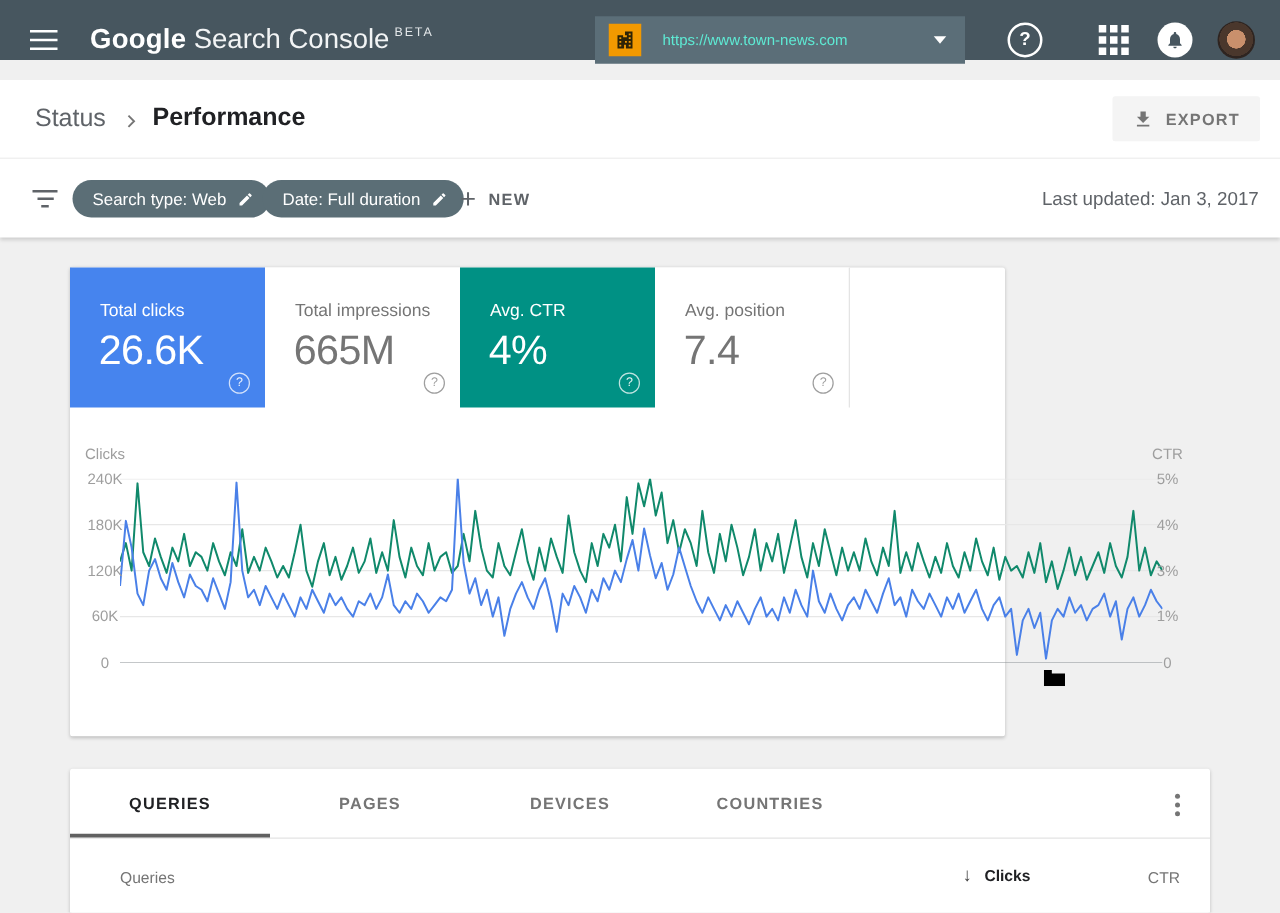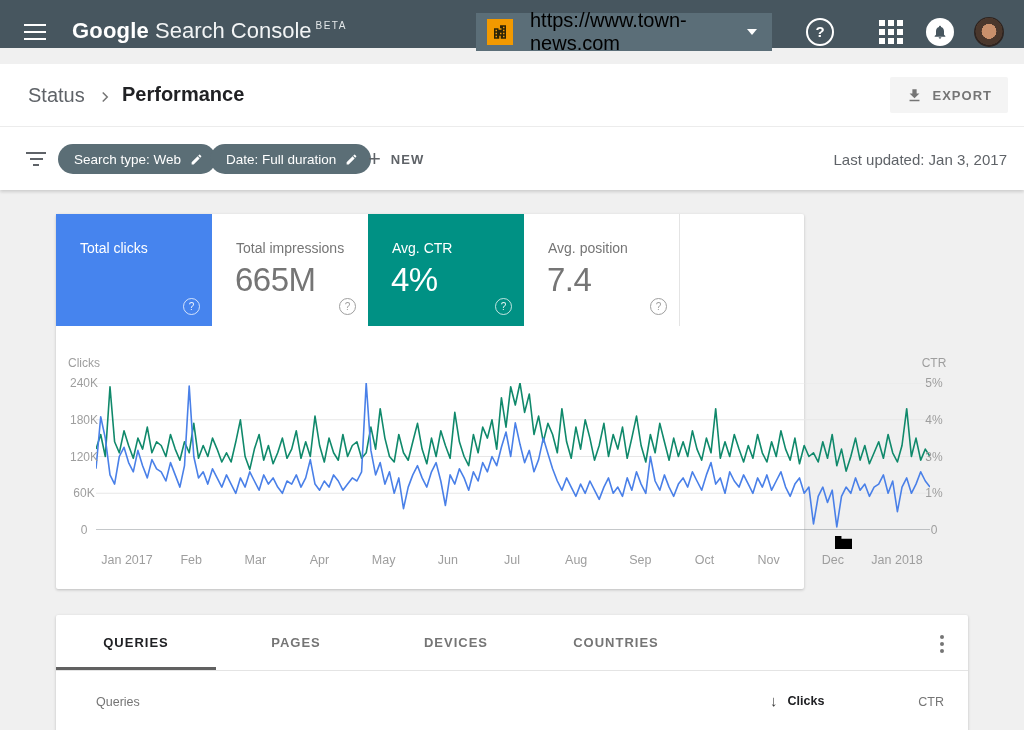--- a/index.html
+++ b/index.html
@@ -19,7 +19,7 @@
   .logo .beta { font-size:10px; letter-spacing:1.5px; color:#e3e7e9; position:relative; top:-9px; margin-left:4px; }
   .property { position:absolute; left:476px; top:13px; width:296px; height:38px; background:#5b6e78; display:flex; align-items:center; cursor:pointer; }
   .prop-icon { width:26px; height:26px; background:#f29900; margin-left:11px; flex:0 0 auto; display:flex; align-items:center; justify-content:center; }
-  .prop-url { color:#000000; font-size:20px; margin-left:17px; flex:1; }
+  .prop-url { color:#5eead4; font-size:12px; margin-left:17px; flex:1; }
   .prop-caret { width:0; height:0; border-left:5px solid transparent; border-right:5px solid transparent; border-top:6px solid #fff; margin-right:15px; }
   .help-btn { position:absolute; left:806px; top:18px; width:28px; height:28px; border-radius:50%; border:2px solid #fff; color:#fff; font-size:15px; font-weight:bold; text-align:center; line-height:24px; cursor:pointer; }
   .grid-btn { position:absolute; left:879px; top:20px; width:24px; height:24px; display:grid; grid-template-columns:repeat(3,6px); grid-template-rows:repeat(3,6px); gap:3px; cursor:pointer; }

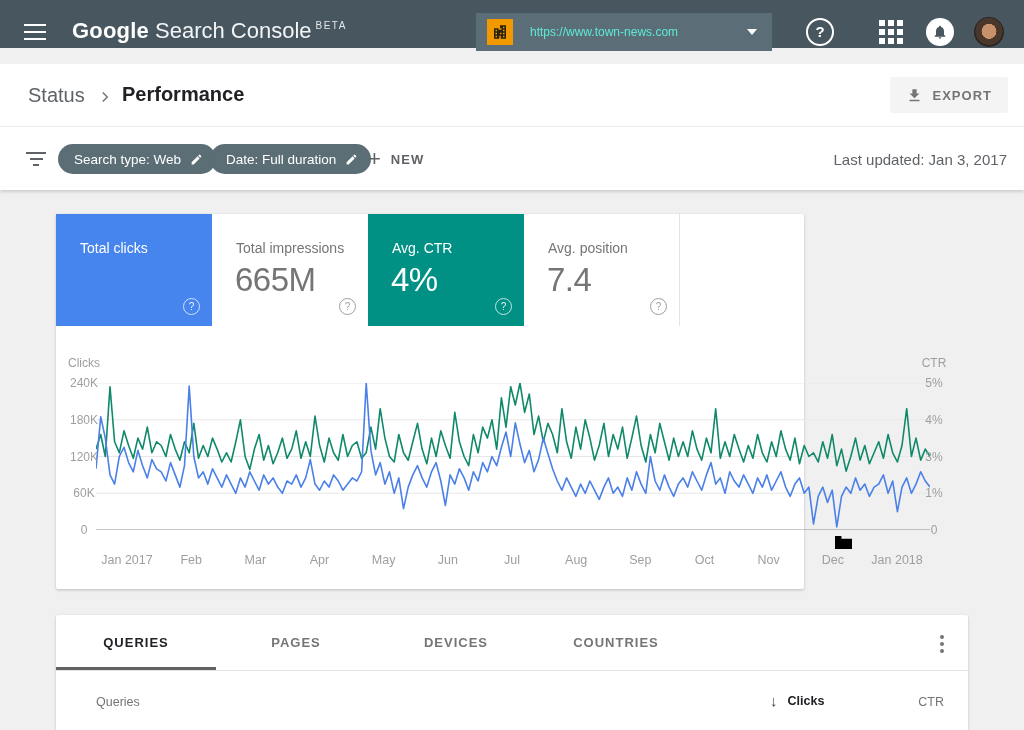--- a/index.html
+++ b/index.html
@@ -170,6 +170,7 @@
   <div class="tiles">
     <div class="tile blue">
       <div class="t-label">Total clicks</div>
+      <div class="t-value">26.6K</div>
       <div class="t-help">?</div>
     </div>
     <div class="tile plain">

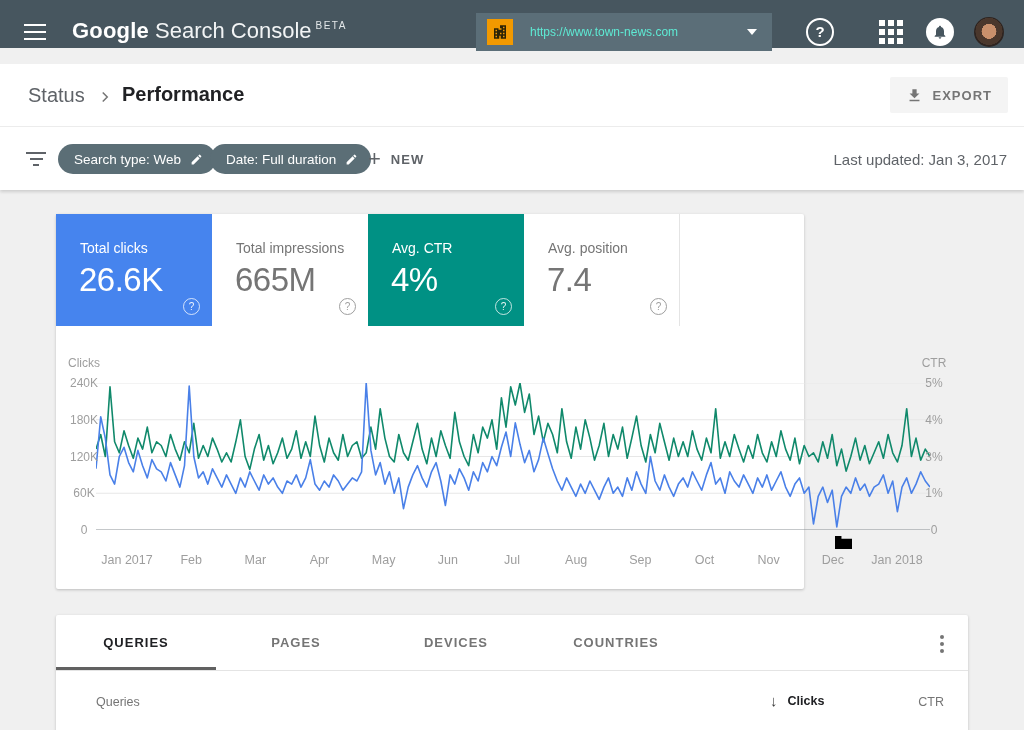--- a/index.html
+++ b/index.html
@@ -204,21 +204,6 @@
         <polyline points="0.0,66.1 4.7,51.5 9.3,73.5 14.0,3.7 18.6,58.8 23.3,69.8 28.0,47.8 32.6,62.5 37.3,75.3 41.9,55.1 46.6,66.1 51.3,44.1 55.9,69.8 60.6,58.8 65.2,62.5 69.9,73.5 74.5,51.5 79.2,66.1 83.9,77.2 88.5,58.8 93.2,69.8 97.8,40.4 102.5,75.3 107.2,62.5 111.8,73.5 116.5,55.1 121.1,66.1 125.8,79.0 130.5,69.8 135.1,79.0 139.8,58.8 144.4,36.8 149.1,73.5 153.8,86.4 158.4,66.1 163.1,51.5 167.7,77.2 172.4,62.5 177.1,80.8 181.7,69.8 186.4,55.1 191.0,75.3 195.7,66.1 200.3,47.8 205.0,75.3 209.7,58.8 214.3,73.5 219.0,33.1 223.6,62.5 228.3,79.0 233.0,55.1 237.6,69.8 242.3,77.2 246.9,51.5 251.6,73.5 256.3,62.5 260.9,58.8 265.6,75.3 270.2,69.8 274.9,44.1 279.6,66.1 284.2,25.7 288.9,55.1 293.5,73.5 298.2,79.0 302.8,51.5 307.5,69.8 312.2,77.2 316.8,58.8 321.5,40.4 326.1,66.1 330.8,80.8 335.5,55.1 340.1,73.5 344.8,47.8 349.4,62.5 354.1,75.3 358.8,29.4 363.4,58.8 368.1,73.5 372.7,82.7 377.4,51.5 382.1,69.8 386.7,44.1 391.4,55.1 396.0,36.8 400.7,66.1 405.4,14.7 410.0,44.1 414.7,3.7 419.3,22.0 424.0,0.0 428.6,29.4 433.3,11.0 438.0,51.5 442.6,33.1 447.3,58.8 451.9,40.4 456.6,51.5 461.3,69.8 465.9,25.7 470.6,58.8 475.2,75.3 479.9,44.1 484.6,66.1 489.2,36.8 493.9,55.1 498.5,77.2 503.2,62.5 507.9,40.4 512.5,73.5 517.2,51.5 521.8,66.1 526.5,44.1 531.2,75.3 535.8,55.1 540.5,33.1 545.1,62.5 549.8,79.0 554.4,51.5 559.1,69.8 563.8,40.4 568.4,58.8 573.1,77.2 577.7,55.1 582.4,73.5 587.1,58.8 591.7,73.5 596.4,47.8 601.0,66.1 605.7,77.2 610.4,55.1 615.0,69.8 619.7,25.7 624.3,75.3 629.0,58.8 633.7,73.5 638.3,51.5 643.0,66.1 647.6,79.0 652.3,62.5 656.9,75.3 661.6,51.5 666.3,69.8 670.9,79.0 675.6,58.8 680.2,73.5 684.9,47.8 689.6,66.1 694.2,77.2 698.9,55.1 703.5,80.8 708.2,62.5 712.9,73.5 717.5,69.8 722.2,79.0 726.8,58.8 731.5,75.3 736.2,51.5 740.8,82.7 745.5,66.1 750.1,88.2 754.8,73.5 759.5,55.1 764.1,77.2 768.8,62.5 773.4,80.8 778.1,69.8 782.7,58.8 787.4,75.3 792.1,51.5 796.7,69.8 801.4,79.0 806.0,62.5 810.7,25.7 815.4,73.5 820.0,55.1 824.7,77.2 829.3,66.1 834.0,73.5" fill="none" stroke="#10896b" stroke-width="1.6" stroke-linejoin="round"></polyline>
         <polyline points="0.0,85.8 4.7,33.7 9.3,55.1 14.0,91.9 18.6,101.1 23.3,73.5 28.0,64.3 32.6,79.6 37.3,88.8 41.9,67.4 46.6,82.7 51.3,94.9 55.9,76.6 60.6,85.8 65.2,88.8 69.9,98.0 74.5,79.6 79.2,91.9 83.9,104.1 88.5,82.7 93.2,3.1 97.8,73.5 102.5,94.9 107.2,88.8 111.8,101.1 116.5,85.8 121.1,94.9 125.8,104.1 130.5,91.9 135.1,101.1 139.8,110.3 144.4,94.9 149.1,104.1 153.8,88.8 158.4,98.0 163.1,107.2 167.7,91.9 172.4,101.1 177.1,94.9 181.7,104.1 186.4,110.3 191.0,98.0 195.7,101.1 200.3,91.9 205.0,104.1 209.7,94.9 214.3,76.6 219.0,101.1 223.6,107.2 228.3,98.0 233.0,104.1 237.6,91.9 242.3,98.0 246.9,107.2 251.6,101.1 256.3,94.9 260.9,98.0 265.6,88.8 270.2,0.0 274.9,67.4 279.6,91.9 284.2,79.6 288.9,101.1 293.5,88.8 298.2,110.3 302.8,94.9 307.5,125.6 312.2,104.1 316.8,91.9 321.5,82.7 326.1,94.9 330.8,104.1 335.5,88.8 340.1,79.6 344.8,98.0 349.4,122.5 354.1,91.9 358.8,101.1 363.4,85.8 368.1,94.9 372.7,107.2 377.4,88.8 382.1,98.0 386.7,79.6 391.4,88.8 396.0,73.5 400.7,82.7 405.4,64.3 410.0,49.0 414.7,73.5 419.3,39.8 424.0,61.3 428.6,79.6 433.3,67.4 438.0,88.8 442.6,76.6 447.3,55.1 451.9,70.4 456.6,85.8 461.3,98.0 465.9,107.2 470.6,94.9 475.2,104.1 479.9,113.3 484.6,101.1 489.2,110.3 493.9,98.0 498.5,107.2 503.2,116.4 507.9,104.1 512.5,94.9 517.2,110.3 521.8,104.1 526.5,113.3 531.2,94.9 535.8,107.2 540.5,88.8 545.1,101.1 549.8,110.3 554.4,73.5 559.1,98.0 563.8,107.2 568.4,91.9 573.1,104.1 577.7,113.3 582.4,101.1 587.1,94.9 591.7,104.1 596.4,88.8 601.0,98.0 605.7,107.2 610.4,91.9 615.0,79.6 619.7,101.1 624.3,94.9 629.0,110.3 633.7,88.8 638.3,98.0 643.0,104.1 647.6,91.9 652.3,101.1 656.9,110.3 661.6,94.9 666.3,104.1 670.9,91.9 675.6,107.2 680.2,98.0 684.9,88.8 689.6,104.1 694.2,113.3 698.9,101.1 703.5,94.9 708.2,110.3 712.9,104.1 717.5,140.9 722.2,113.3 726.8,104.1 731.5,119.4 736.2,107.2 740.8,143.9 745.5,113.3 750.1,104.1 754.8,110.3 759.5,94.9 764.1,107.2 768.8,101.1 773.4,113.3 778.1,104.1 782.7,101.1 787.4,91.9 792.1,110.3 796.7,98.0 801.4,128.6 806.0,104.1 810.7,94.9 815.4,110.3 820.0,101.1 824.7,88.8 829.3,98.0 834.0,104.1" fill="none" stroke="#4a80e8" stroke-width="1.6" stroke-linejoin="round"></polyline>
       </svg>
-    <div class="xticks">
-        <div class="xtick" style="left: 31px;">Jan 2017</div>
-        <div class="xtick" style="left: 95.17px;">Feb</div>
-        <div class="xtick" style="left: 159.34px;">Mar</div>
-        <div class="xtick" style="left: 223.51px;">Apr</div>
-        <div class="xtick" style="left: 287.68px;">May</div>
-        <div class="xtick" style="left: 351.85px;">Jun</div>
-        <div class="xtick" style="left: 416.02px;">Jul</div>
-        <div class="xtick" style="left: 480.19px;">Aug</div>
-        <div class="xtick" style="left: 544.36px;">Sep</div>
-        <div class="xtick" style="left: 608.53px;">Oct</div>
-        <div class="xtick" style="left: 672.7px;">Nov</div>
-        <div class="xtick" style="left: 736.87px;">Dec</div>
-        <div class="xtick" style="left: 801.04px;">Jan 2018</div>
-      </div>
   <div class="ytick l" style="top: 22px;">240K</div>
       <div class="ytick l" style="top: 58.75px;">180K</div>
       <div class="ytick l" style="top: 95.5px;">120K</div>

